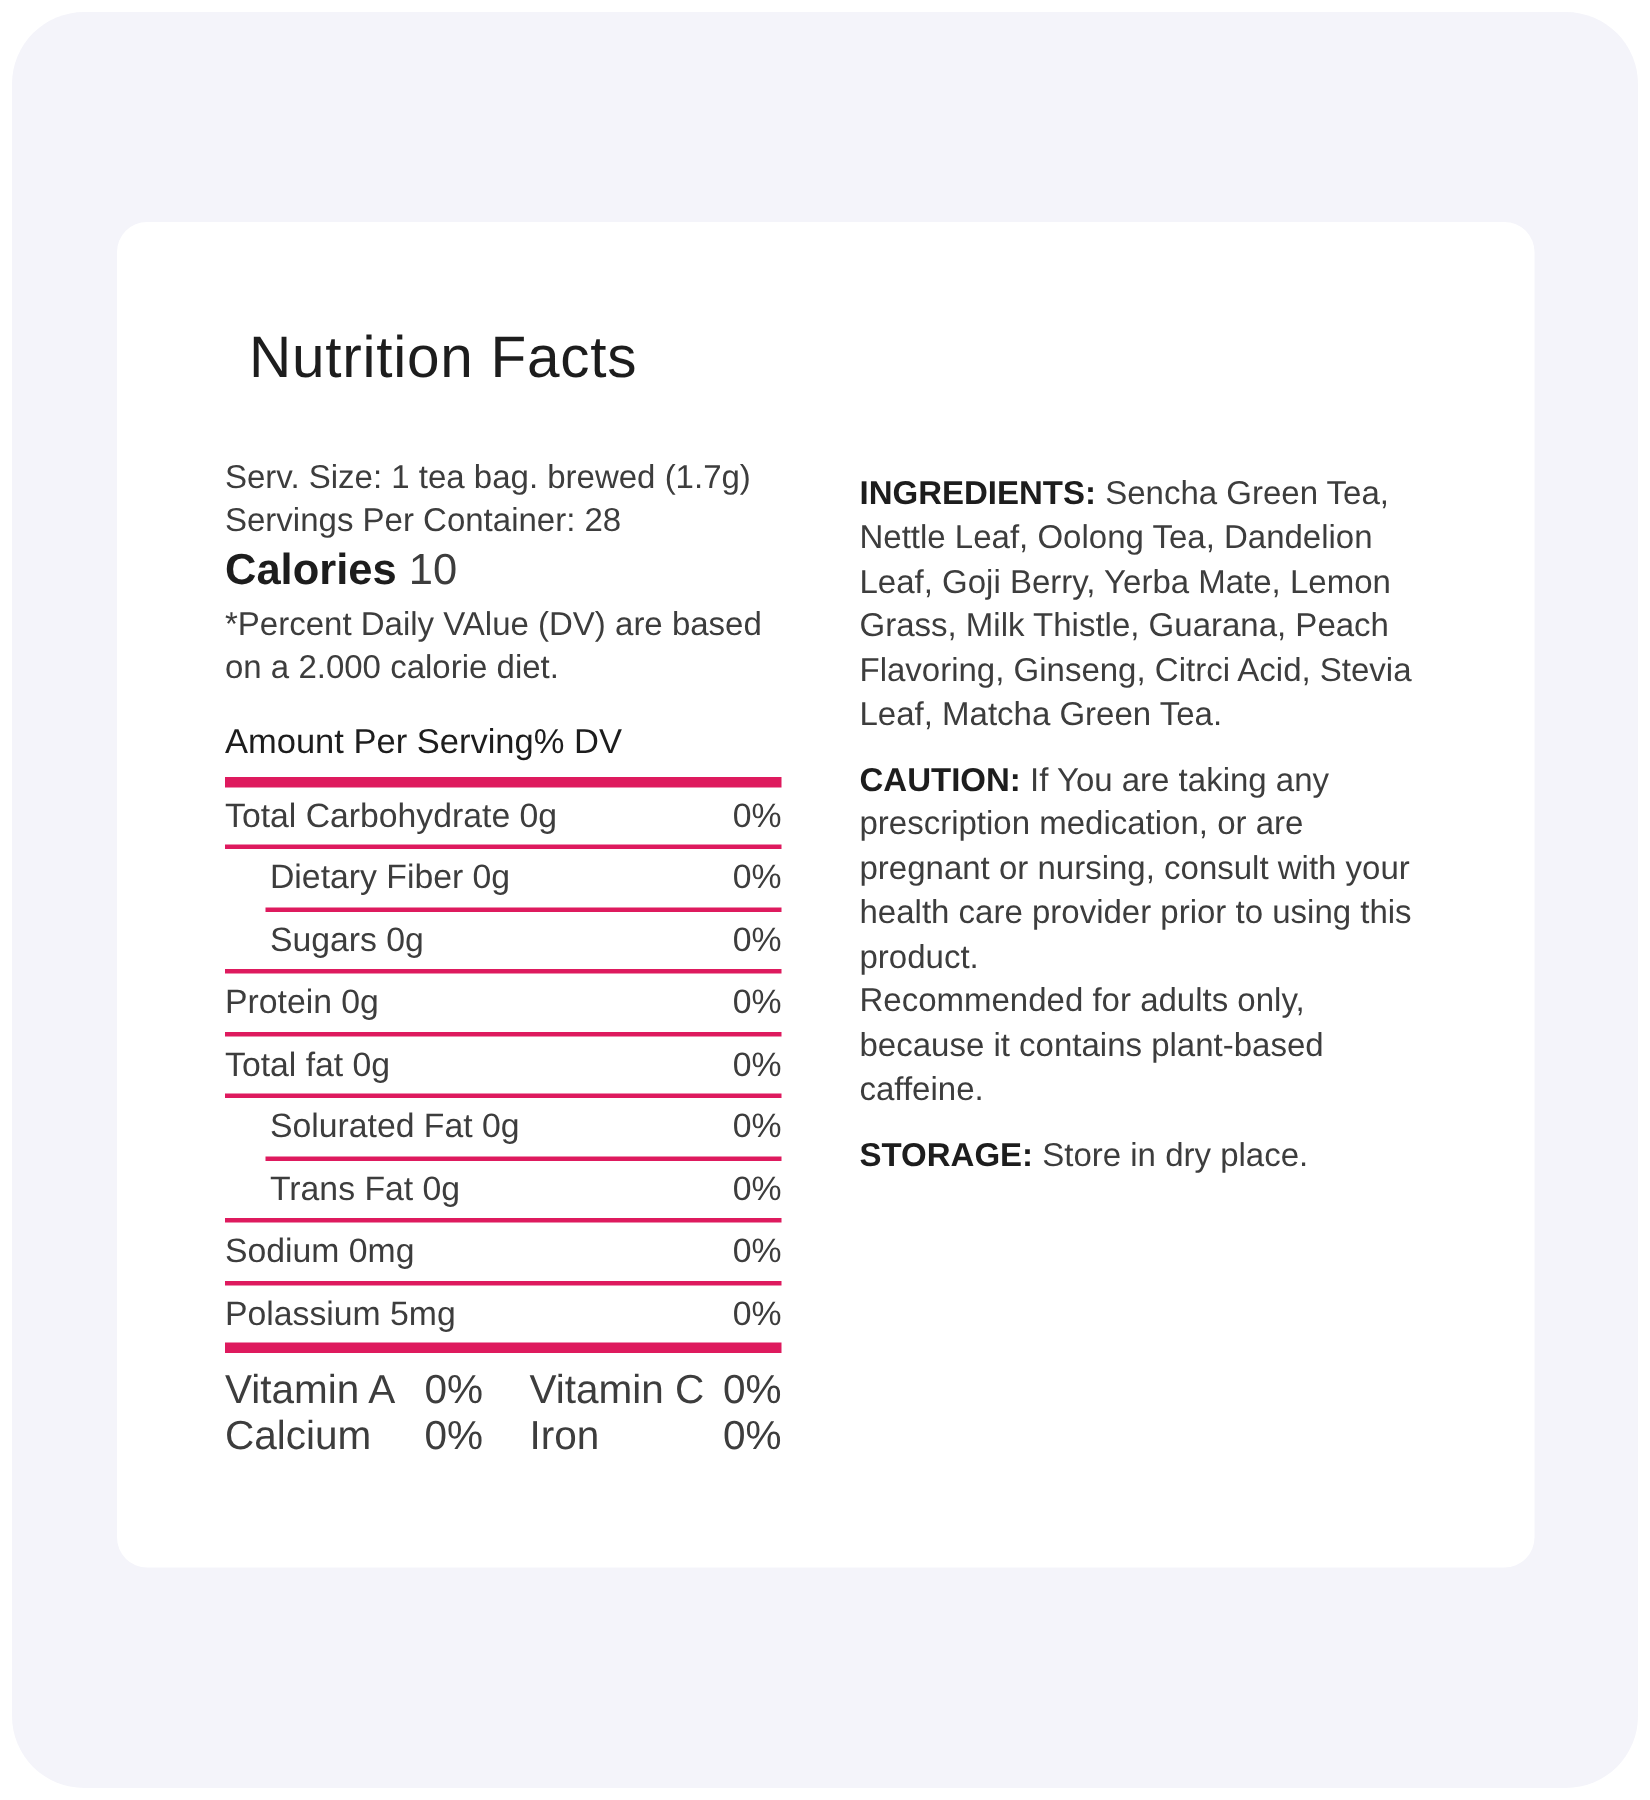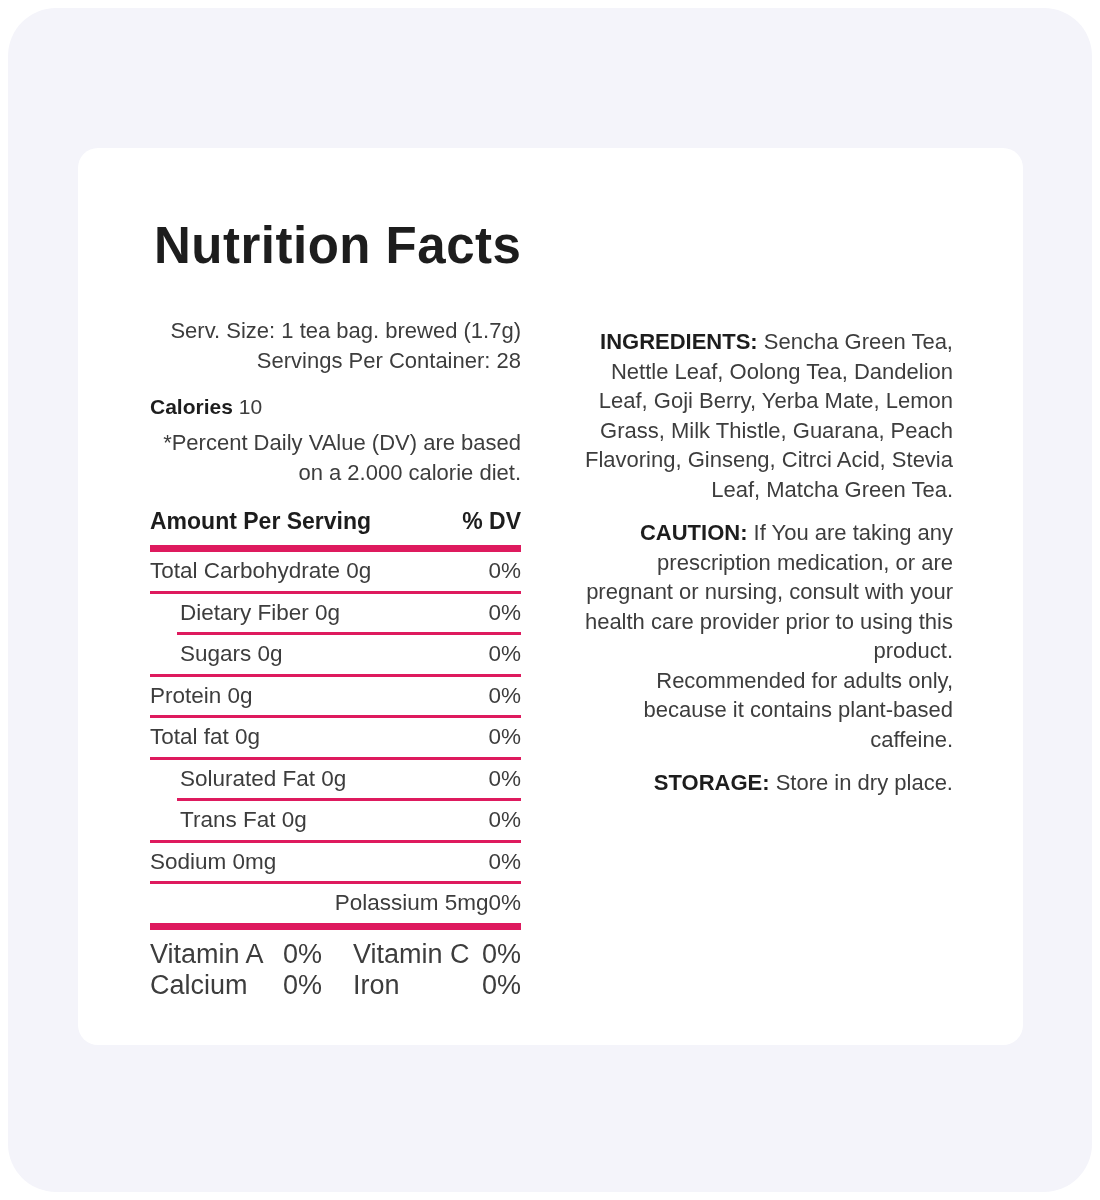--- a/index.html
+++ b/index.html
@@ -27,8 +27,8 @@
     padding: 60px 70px 0 72px;
   }
   .page-title {
-    font-size: 51px; font-weight: 700; color: var(--text-dark);
-    letter-spacing: 0.5px; margin: 10px 0 42px 4px; line-height: 1.1;
+    font-size: 39px; font-weight: 400; color: var(--text-dark);
+    letter-spacing: 0.5px; margin: 10px 0 42px 16px; line-height: 1.1;
   }
   .cols { display: flex; gap: 52px; }
   .col-left { width: 371px; flex: 0 0 371px; }

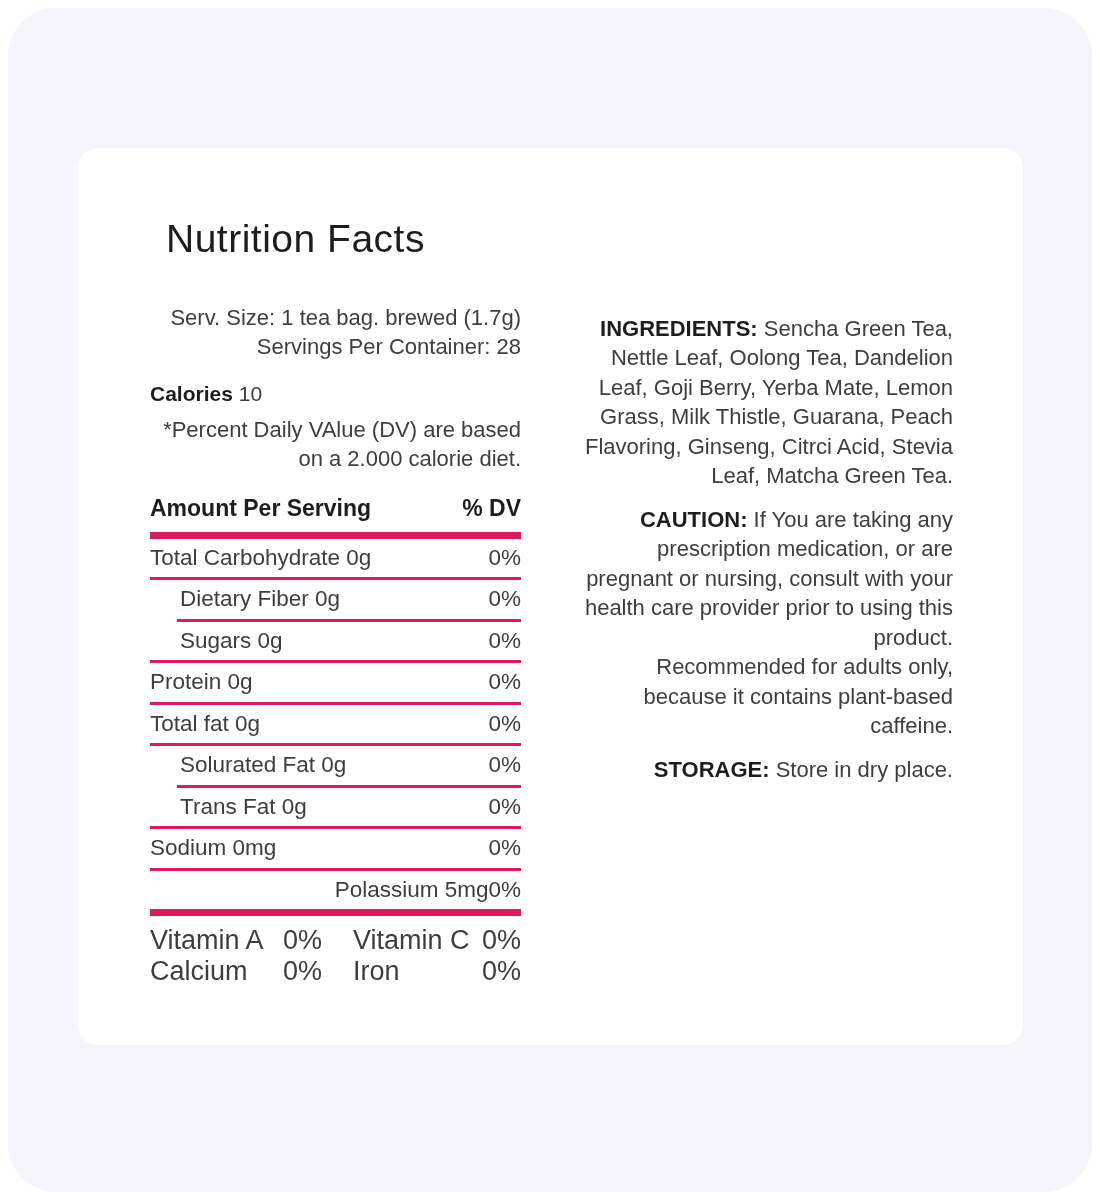--- a/index.html
+++ b/index.html
@@ -34,7 +34,7 @@
   .col-left { width: 371px; flex: 0 0 371px; }
   .col-right { width: 380px; flex: 0 0 380px; margin-top: 11px; }
 
-  .body-text { font-size: 22px; line-height: 29.5px; color: var(--text); text-align: right; }
+  .body-text { font-size: 22px; line-height: 29.5px; color: var(--text); }
 
   .calories-line { font-size: 21px; line-height: 30px; margin-top: 17px; }
   .calories-line .b { font-weight: 700; color: var(--text-dark); }

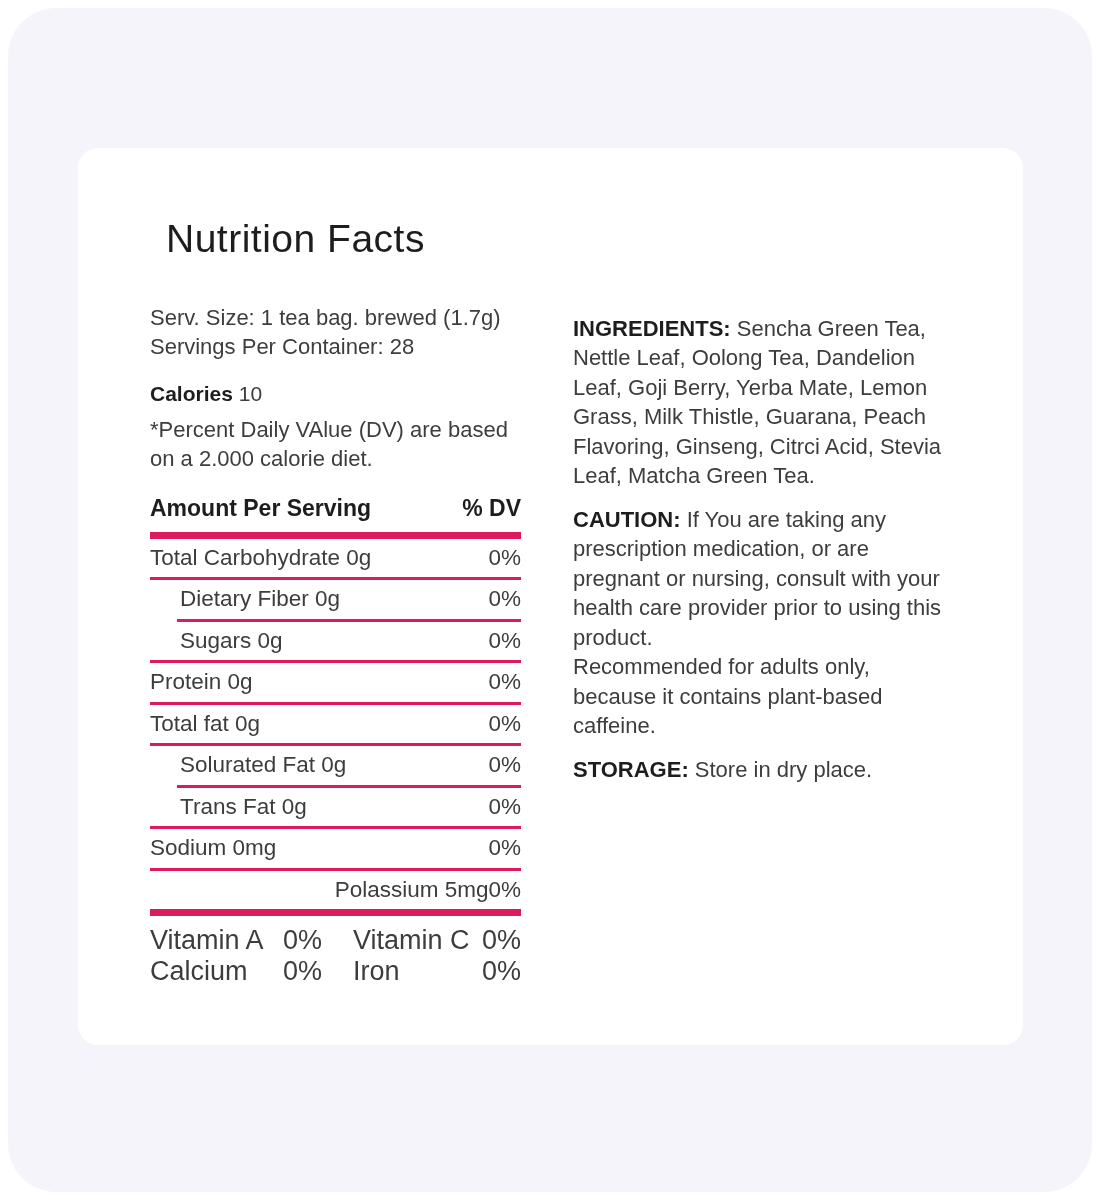--- a/index.html
+++ b/index.html
@@ -36,7 +36,7 @@
 
   .body-text { font-size: 22px; line-height: 29.5px; color: var(--text); }
 
-  .calories-line { font-size: 21px; line-height: 30px; margin-top: 17px; }
+  .calories-line { font-size: 29px; line-height: 30px; margin-top: 3px; }
   .calories-line .b { font-weight: 700; color: var(--text-dark); }
   .footnote { margin-top: 6px; }
 

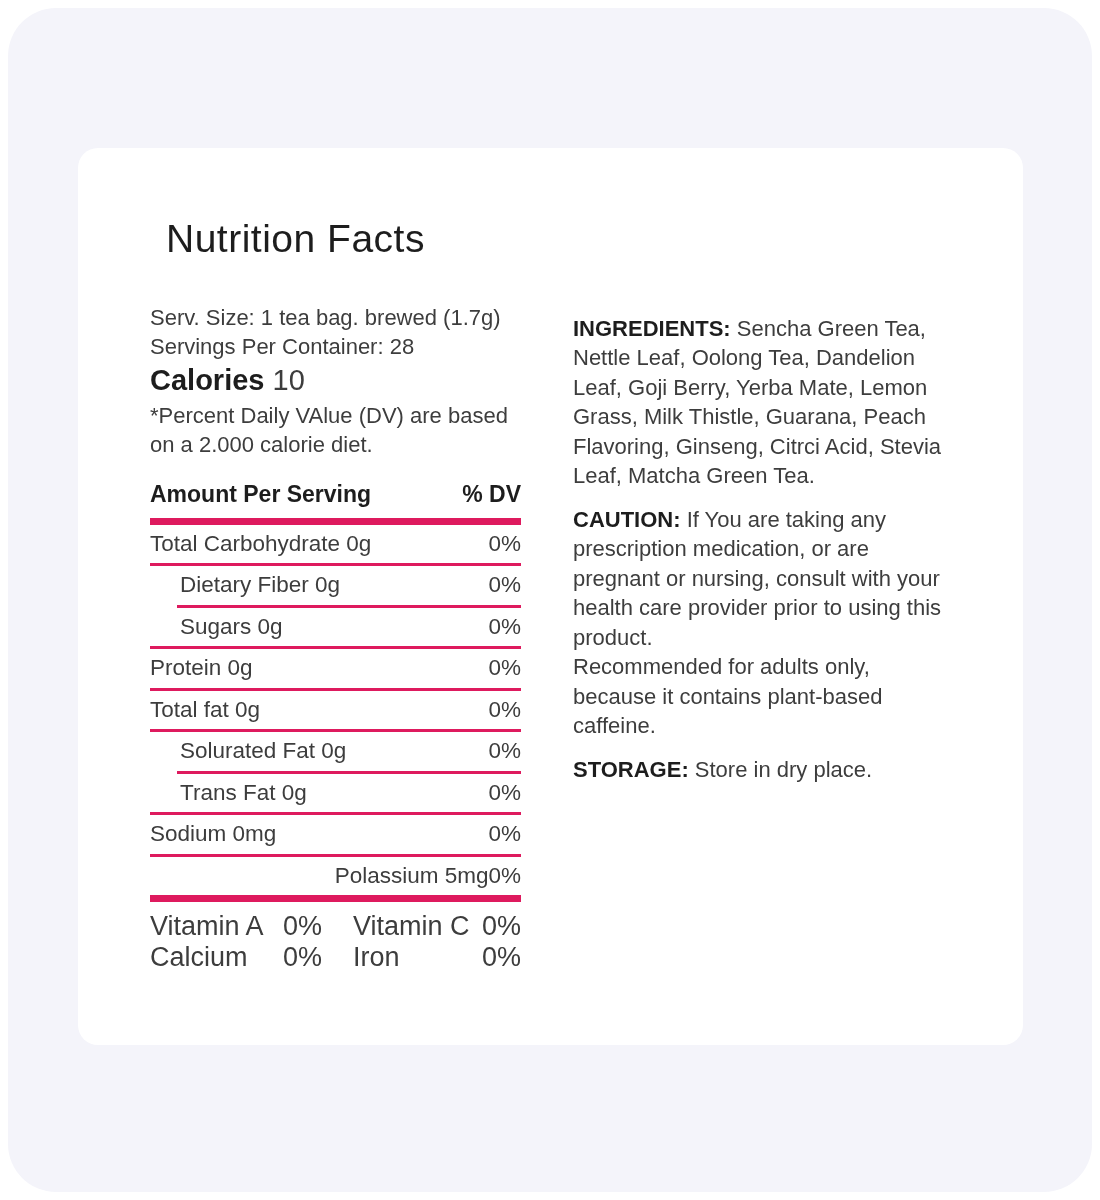--- a/index.html
+++ b/index.html
@@ -42,8 +42,8 @@
 
   .ntable { margin-top: 21px; }
   .t-head {
-    display: flex; justify-content: space-between;
-    font-size: 23px; font-weight: 700; color: var(--text-dark);
+    display: flex; 
+    font-size: 23px; font-weight: 400; color: var(--text-dark);
     padding-bottom: 10px; border-bottom: 7px solid var(--accent);
   }
   .t-row {

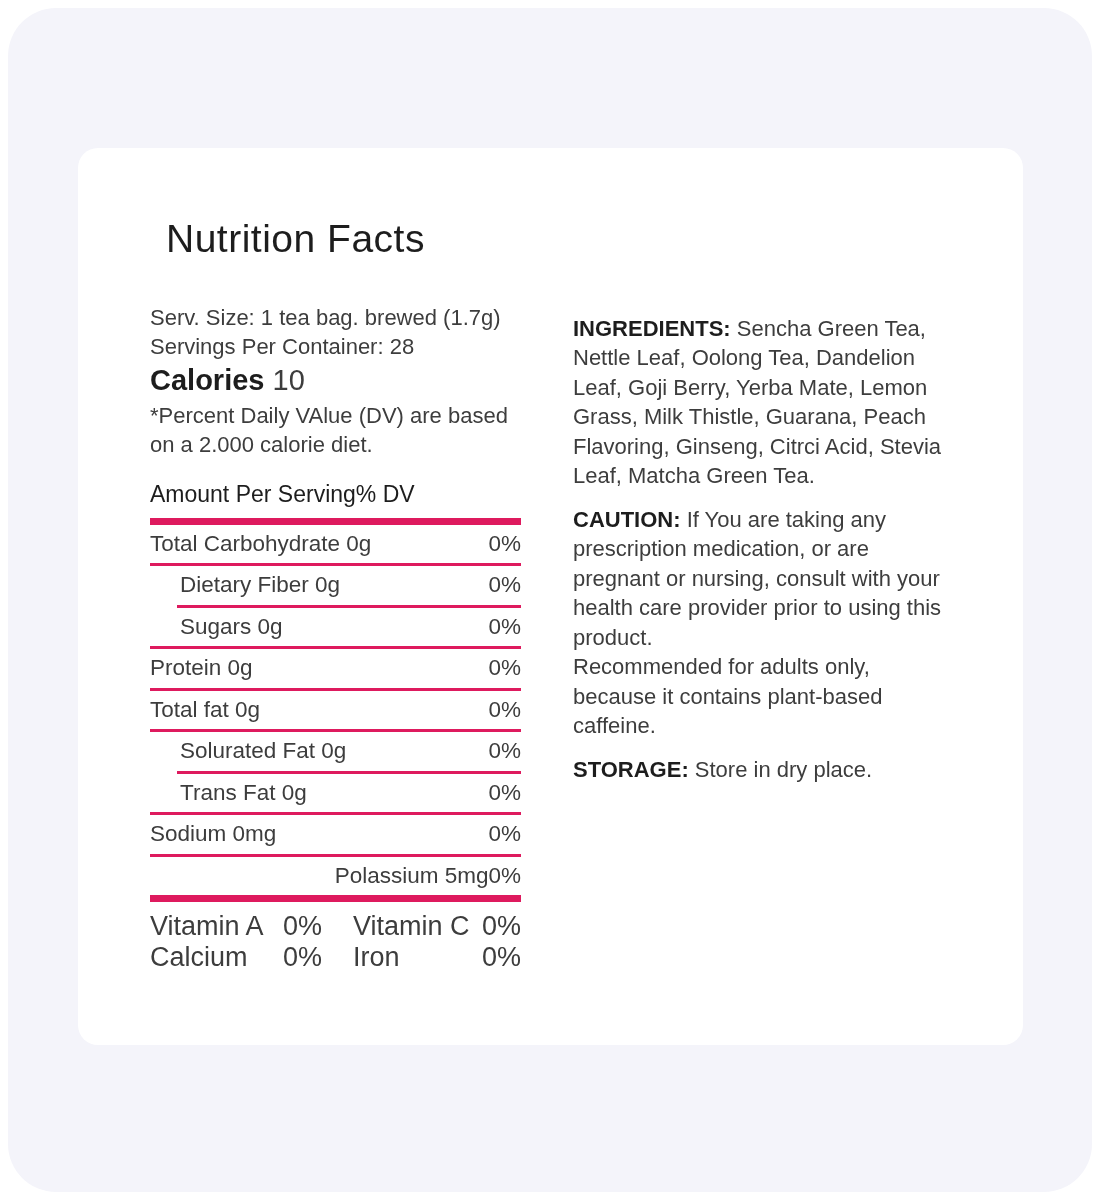--- a/index.html
+++ b/index.html
@@ -54,7 +54,7 @@
   .t-row.rule-ind { margin-left: 27px; }
   .t-row.rule-ind .t-label { padding-left: 3px; }
   .t-row.ind-label .t-label { padding-left: 30px; }
-  .t-row.thick { border-bottom-width: 7px; justify-content: flex-end; }
+  .t-row.thick { border-bottom-width: 7px; }
 
   .vits { margin-top: 9px; }
   .vit-row {

